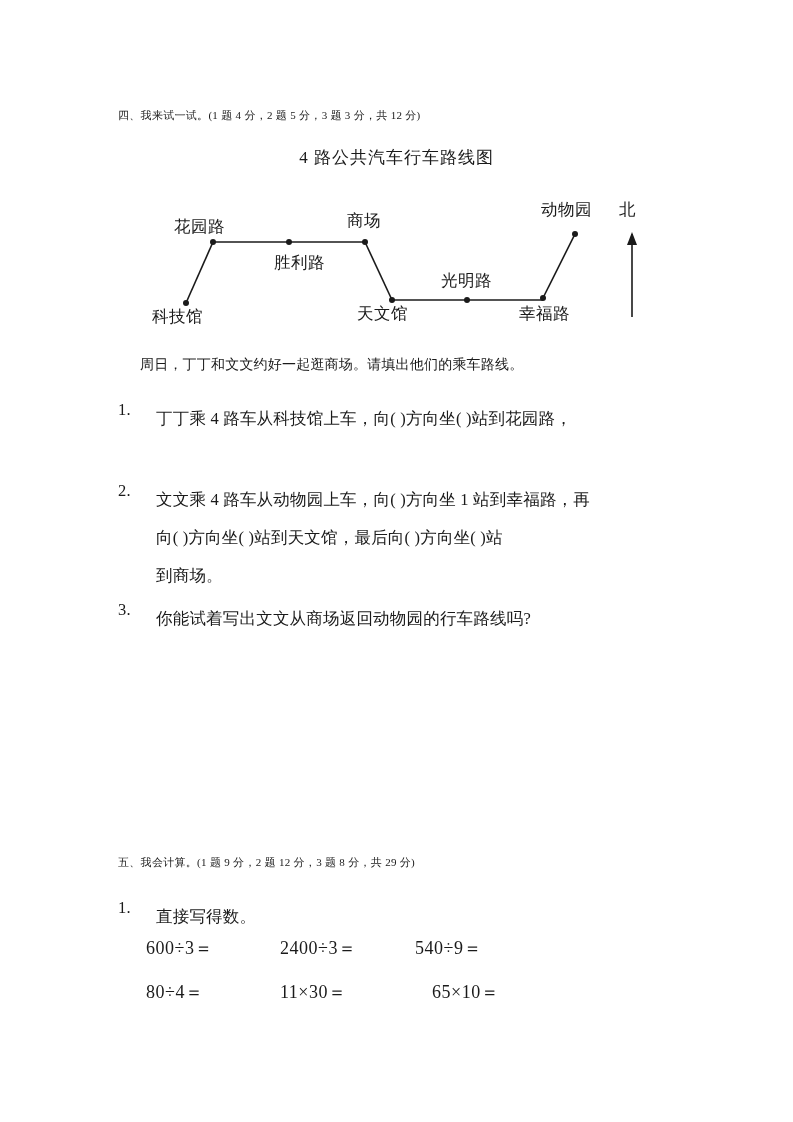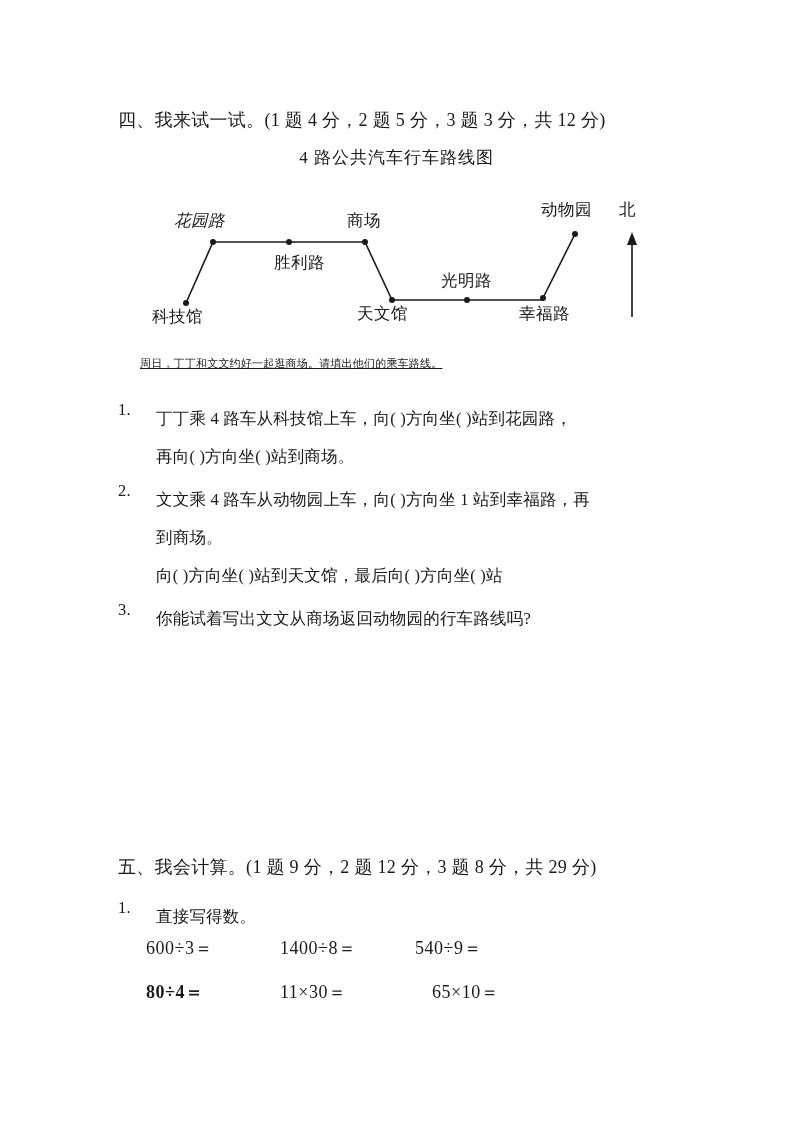--- a/index.html
+++ b/index.html
@@ -22,7 +22,7 @@
   
   .section-heading {
     position: absolute;
-    font-size: 18px;
+    font-size: 11px;
     letter-spacing: 0.3px;
     white-space: nowrap;
   }

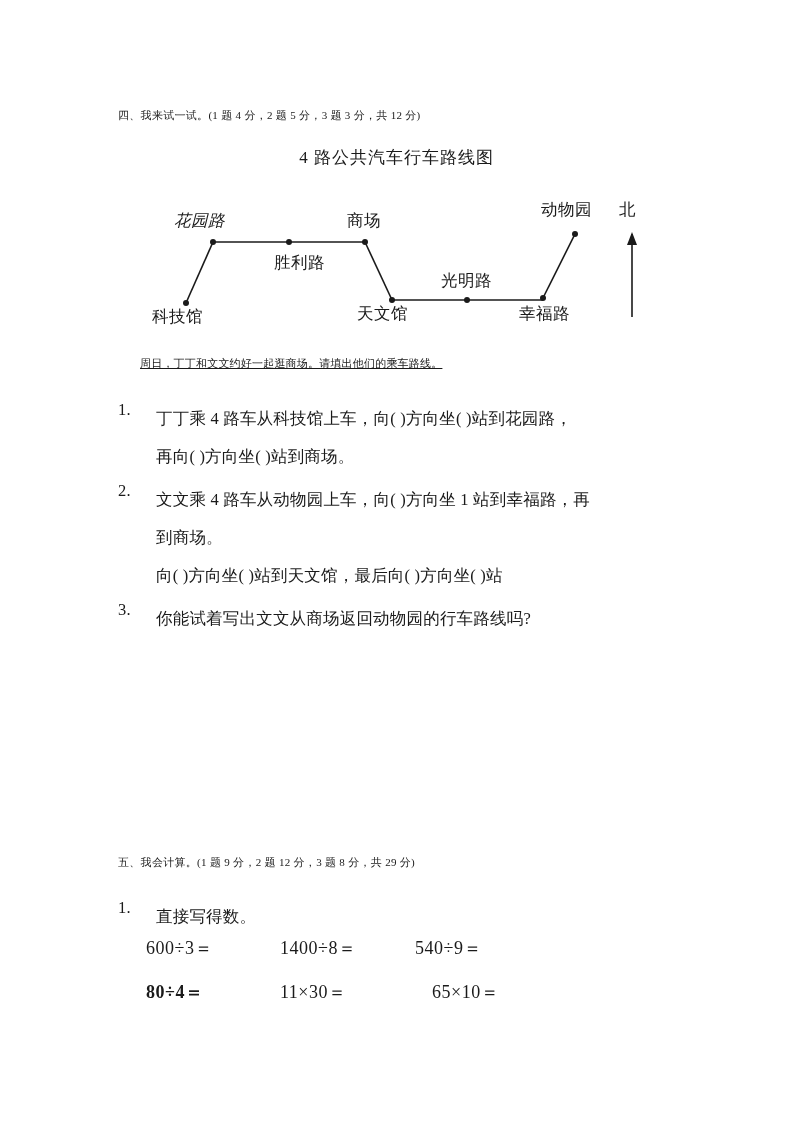--- a/index.html
+++ b/index.html
@@ -122,7 +122,7 @@
 
   <div id="map-labels">
       <div class="map-label" style="left: 152px; top: 306px;">科技馆</div>
-      <div class="map-label" style="left: 174px; top: 210px; font-style: italic;">花园路</div>
+      <div class="map-label" style="left: 174px; top: 216px;">花园路</div>
       <div class="map-label" style="left: 347px; top: 210px;">商场</div>
       <div class="map-label" style="left: 357px; top: 303px;">天文馆</div>
       <div class="map-label" style="left: 519px; top: 303px;">幸福路</div>

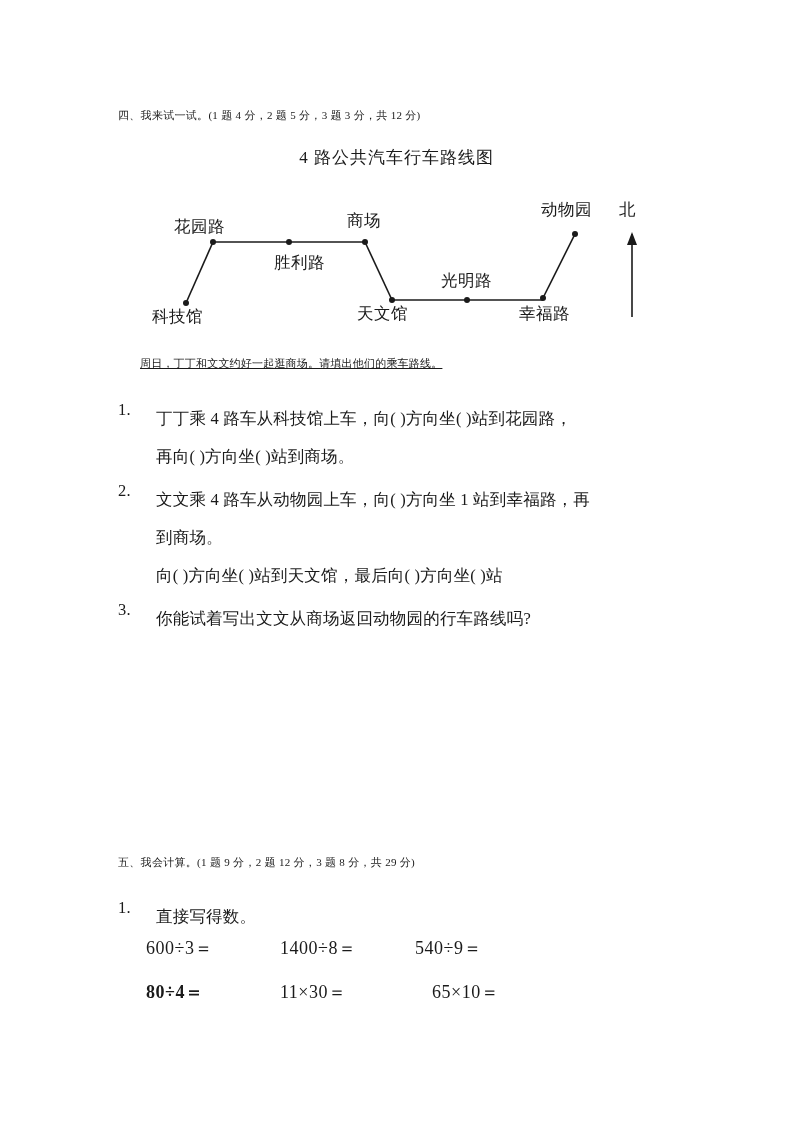--- a/index.html
+++ b/index.html
@@ -36,10 +36,9 @@
   }
   .para {
     position: absolute;
-    font-size: 11px;
+    font-size: 14px;
     letter-spacing: 0.2px;
     white-space: nowrap;
-    text-decoration: underline;
   }
 
   

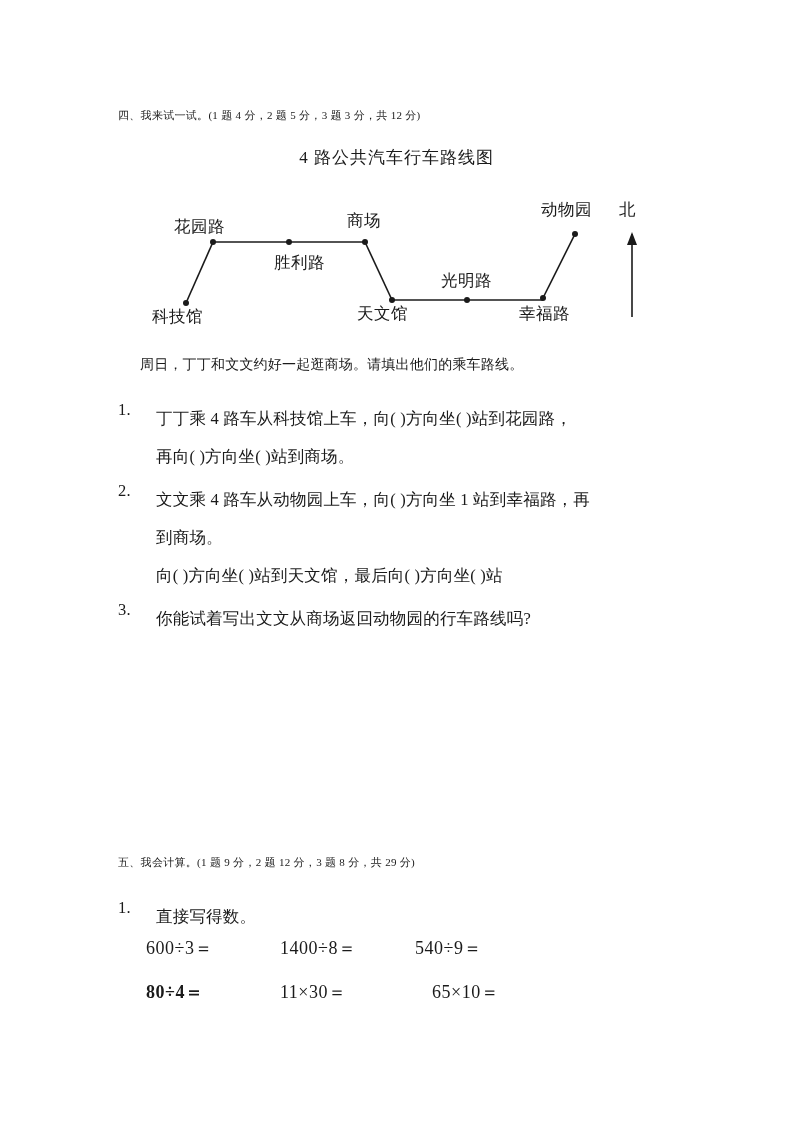--- a/index.html
+++ b/index.html
@@ -137,7 +137,6 @@
     <span class="qnum">1.</span>
     <div class="qbody">
       <div class="qline">丁丁乘 4 路车从科技馆上车，向(        )方向坐(      )站到花园路，</div>
-      <div class="qline">再向(      )方向坐(        )站到商场。</div>
     </div>
   </div>
 

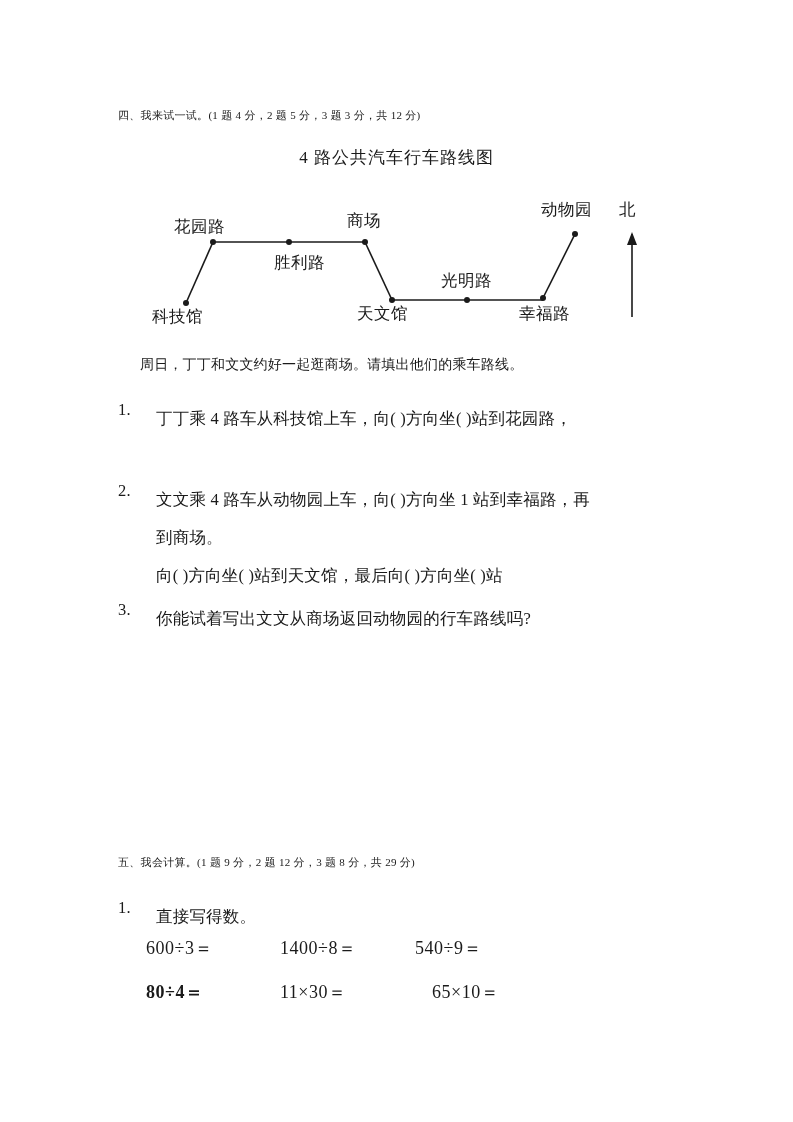--- a/index.html
+++ b/index.html
@@ -144,8 +144,8 @@
     <span class="qnum">2.</span>
     <div class="qbody">
       <div class="qline">文文乘 4 路车从动物园上车，向(        )方向坐 1 站到幸福路，再</div>
+      <div class="qline">向(      )方向坐(        )站到天文馆，最后向(        )方向坐(        )站</div>
       <div class="qline">到商场。</div>
-      <div class="qline">向(      )方向坐(        )站到天文馆，最后向(        )方向坐(        )站</div>
     </div>
   </div>
 

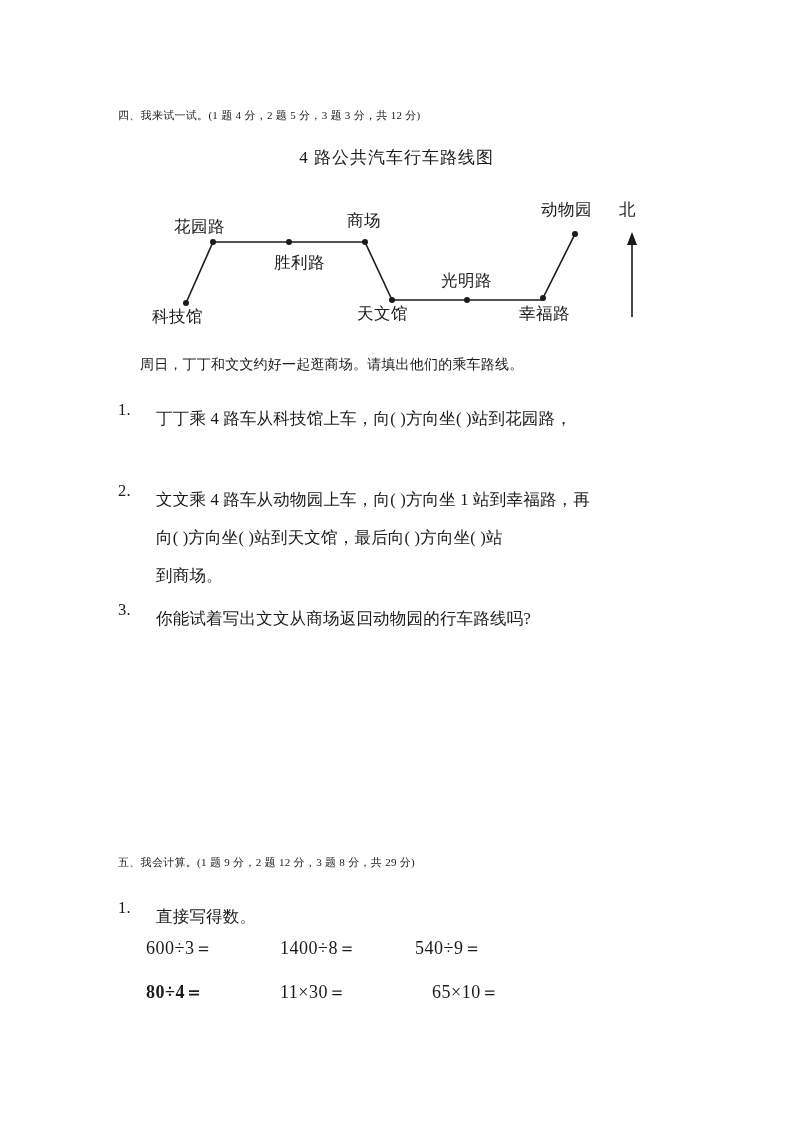--- a/index.html
+++ b/index.html
@@ -167,7 +167,7 @@
 
   <div class="calc-row" style="top:936px;">
     <span class="calc-cell" style="left:146px;">600÷3＝</span>
-    <span class="calc-cell" style="left:280px;">1400÷8＝</span>
+    <span class="calc-cell" style="left:280px;">2400÷3＝</span>
     <span class="calc-cell" style="left:415px;">540÷9＝</span>
   </div>
 

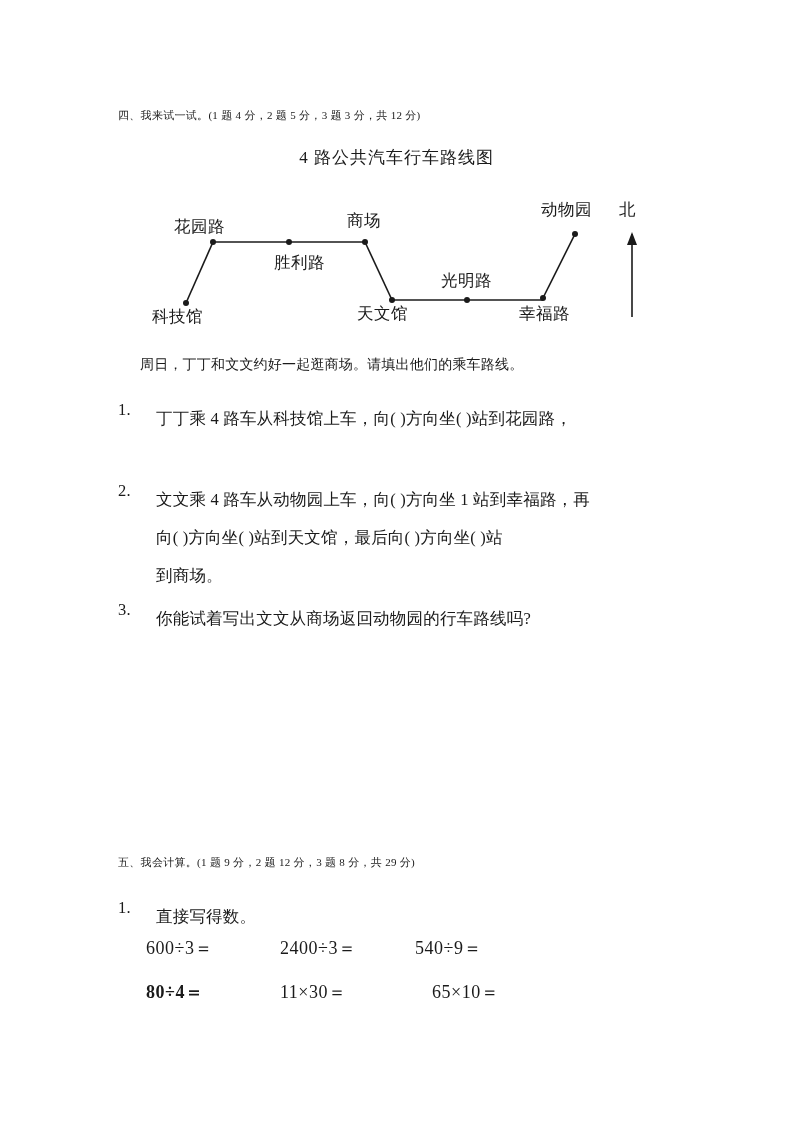--- a/index.html
+++ b/index.html
@@ -172,7 +172,7 @@
   </div>
 
   <div class="calc-row" style="top:980px;">
-    <span class="calc-cell" style="left:146px;font-weight:bold;">80÷4＝</span>
+    <span class="calc-cell" style="left:146px;">80÷4＝</span>
     <span class="calc-cell" style="left:280px;">11×30＝</span>
     <span class="calc-cell" style="left:432px;">65×10＝</span>
   </div>

